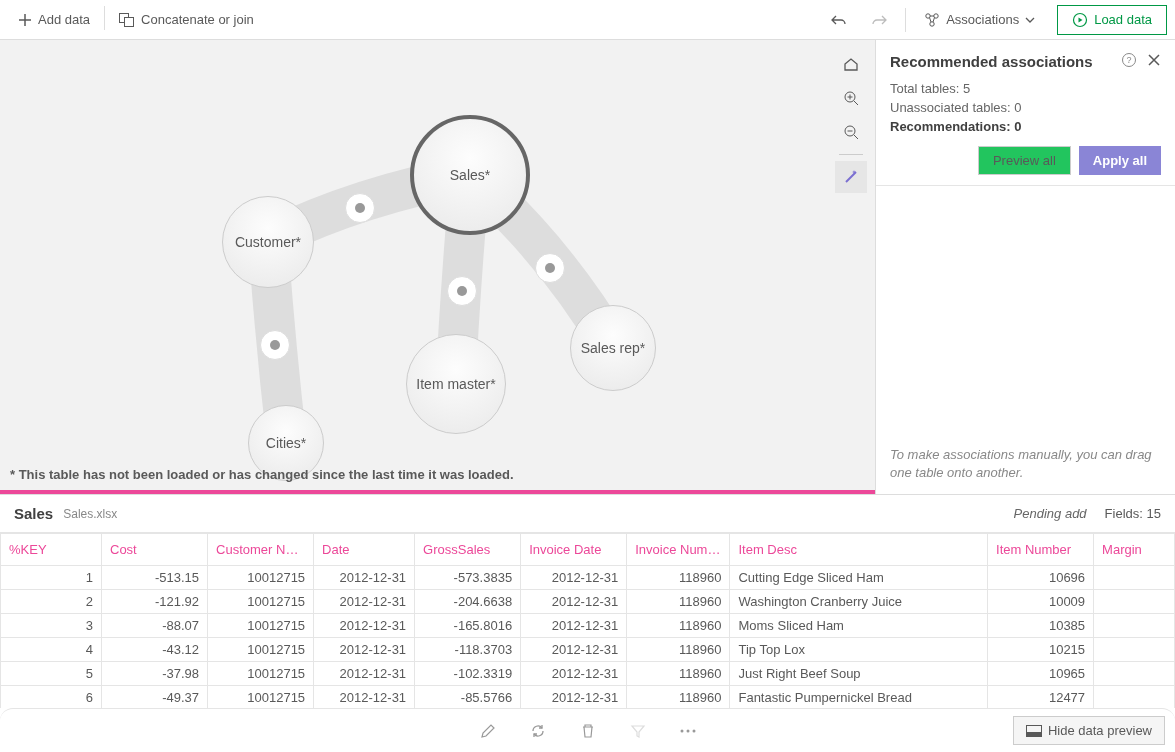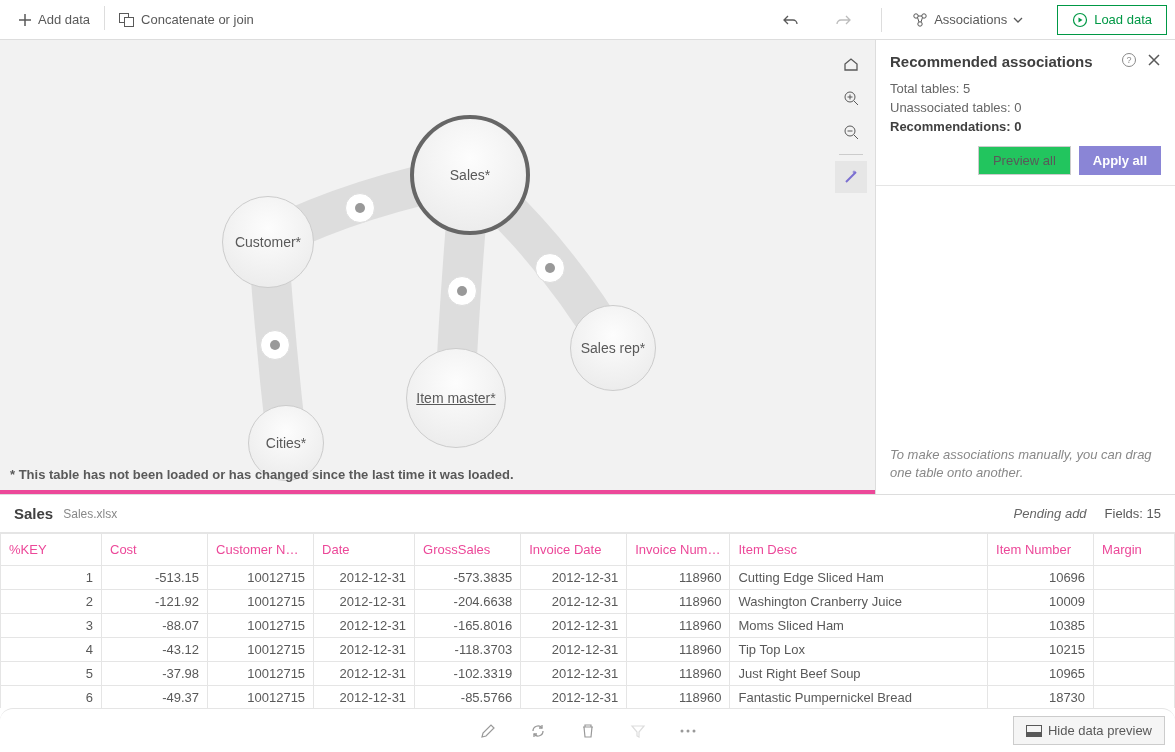--- a/index.html
+++ b/index.html
@@ -22,7 +22,7 @@
     padding: 0 8px;
   }
   .tb-left { display: flex; align-items: flex-start; gap: 0; }
-  .tb-right { margin-left: auto; display: flex; align-items: center; gap: 16px; }
+  .tb-right { margin-left: auto; display: flex; align-items: center; gap: 4px; }
   .tb-btn {
     display: flex;
     align-items: center;

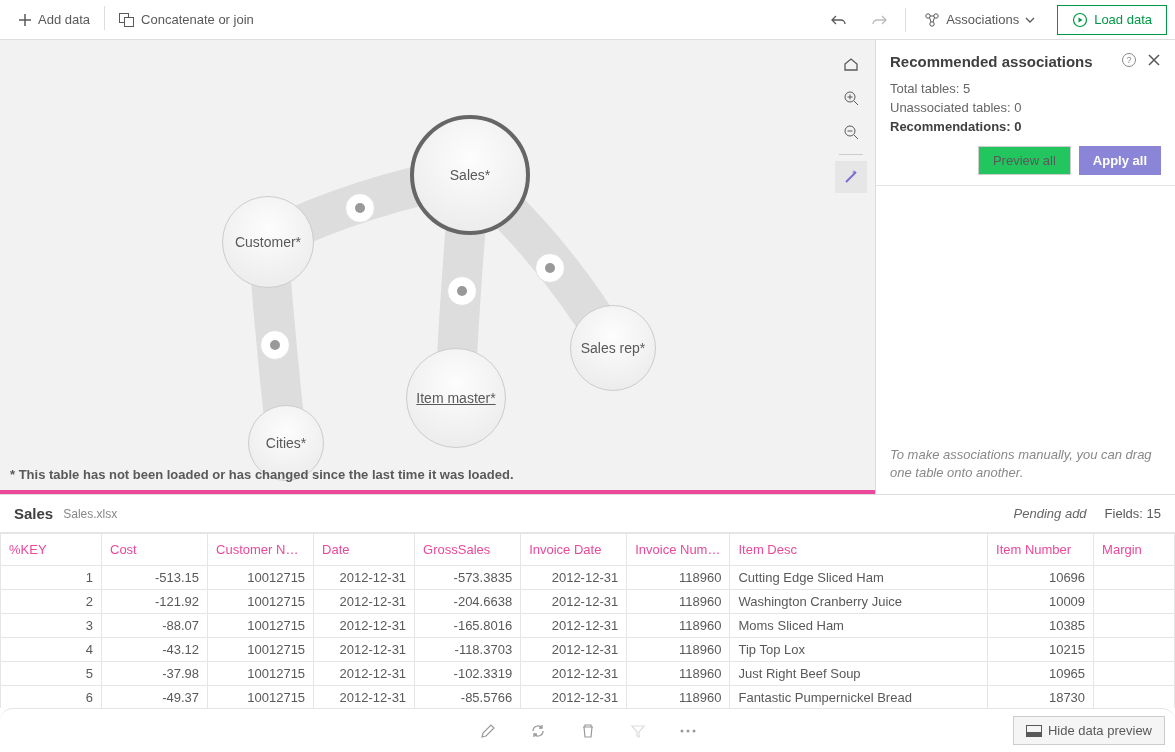--- a/index.html
+++ b/index.html
@@ -298,7 +298,7 @@
     <div class="bubble" style="left:248px;top:365px;width:76px;height:76px;">
       <span>Cities*</span>
     </div>
-    <div class="bubble" style="left:406px;top:308px;width:100px;height:100px;text-decoration:underline;">
+    <div class="bubble" style="left:406px;top:294px;width:100px;height:100px;">
       <span>Item master*</span>
     </div>
     <div class="bubble" style="left:570px;top:265px;width:86px;height:86px;">

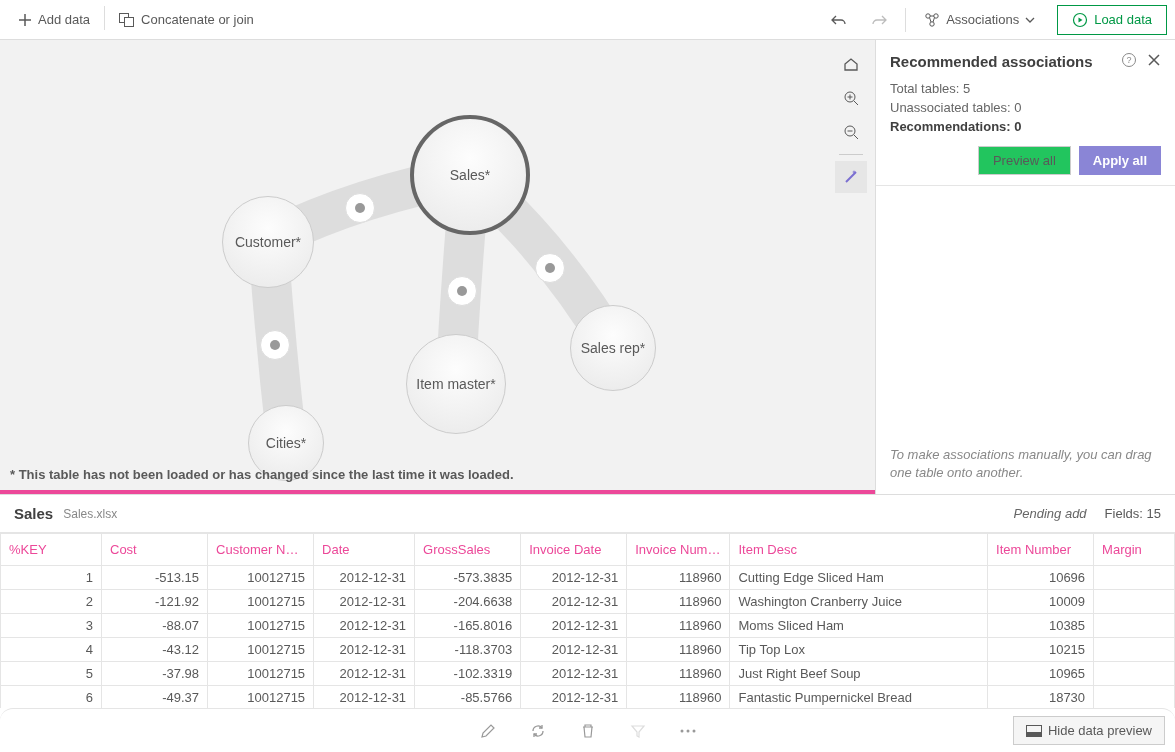--- a/index.html
+++ b/index.html
@@ -480,7 +480,7 @@
             <td class="num">2012-12-31</td>
             <td class="num">118960</td>
             <td class="txt">Fantastic Pumpernickel Bread</td>
-            <td class="num">18730</td>
+            <td class="num">12477</td>
             <td class="num"></td>
           </tr>
         </tbody>

